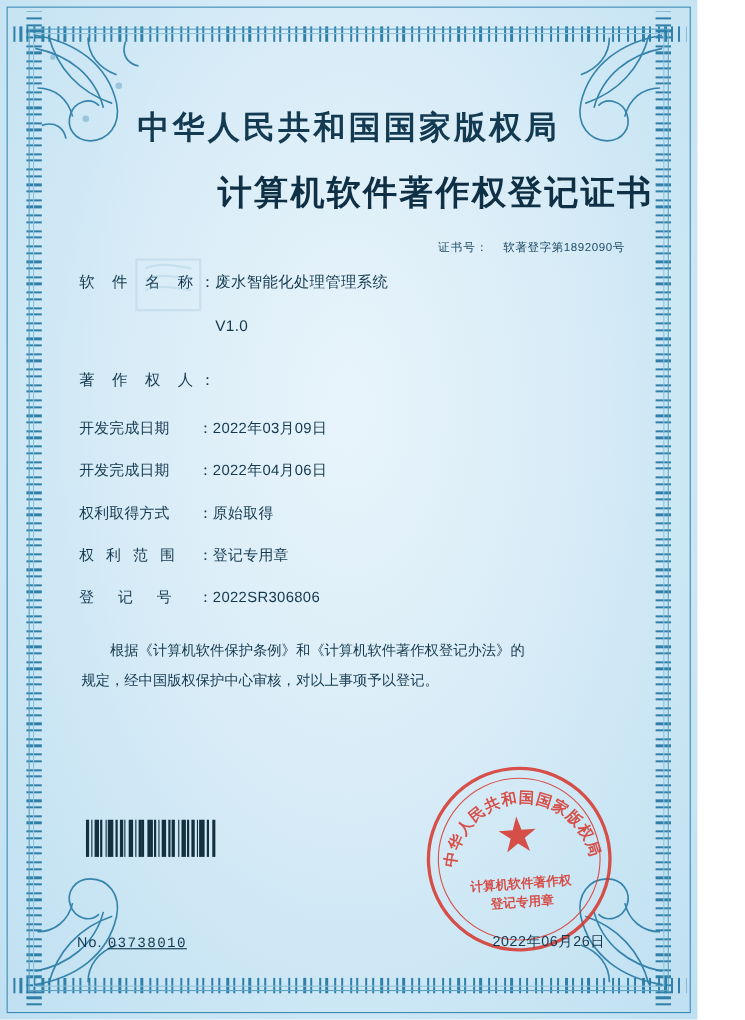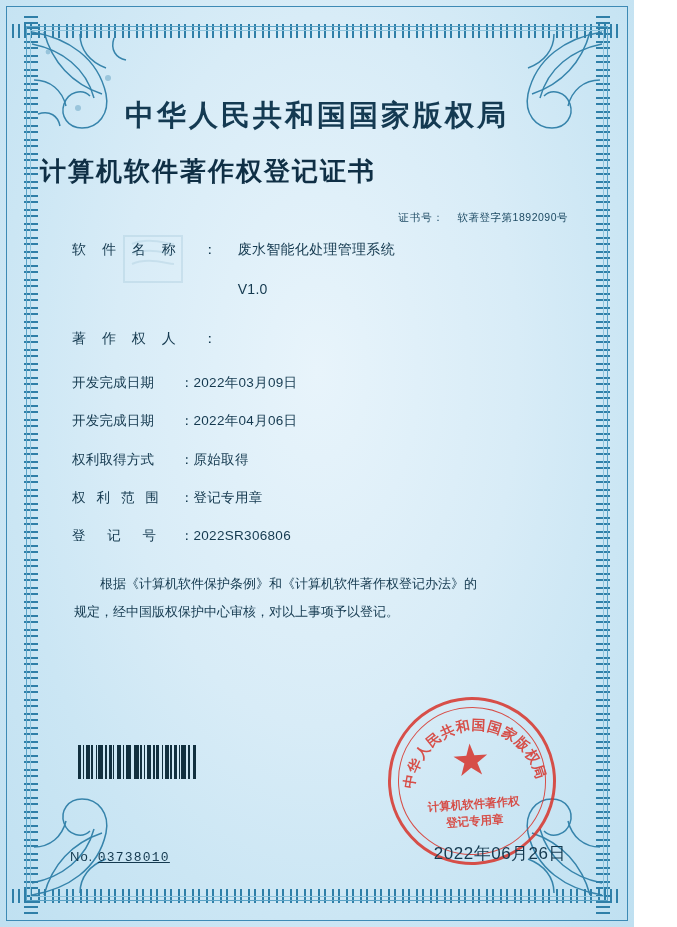--- a/index.html
+++ b/index.html
@@ -82,10 +82,10 @@
     color: #143a52;
   }
   .title-sub {
-    text-align: left;
+    text-align: right;
     margin-top: 18px;
     font-family: Liberation Serif, serif;
-    font-size: 26px;
+    font-size: 31px;
     font-weight: bold;
     letter-spacing: 2px;
     color: #0f2f45;

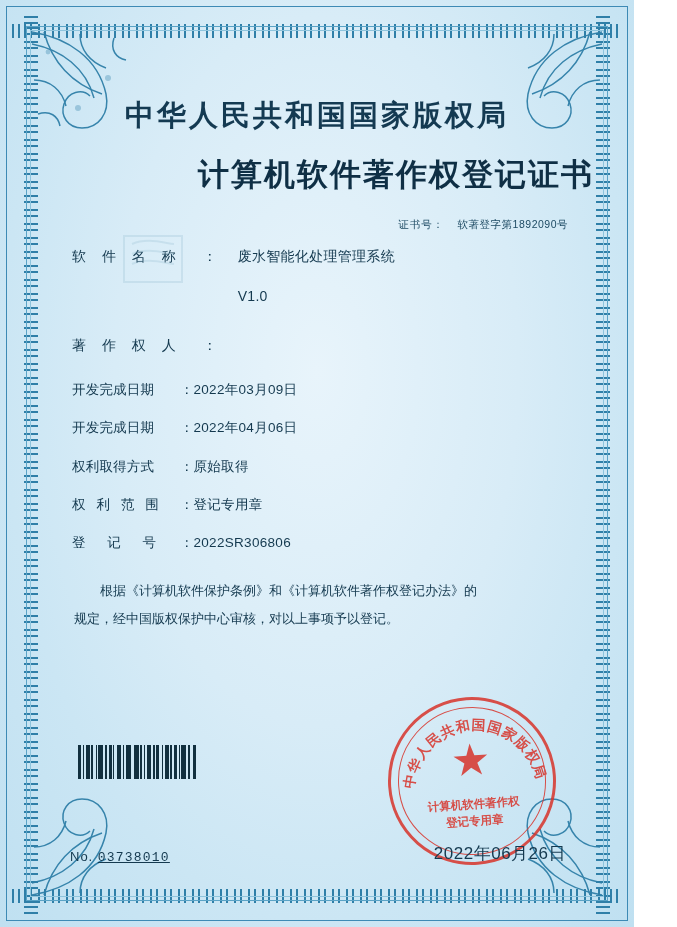--- a/index.html
+++ b/index.html
@@ -124,7 +124,7 @@
   .group-1 .row { margin-bottom: 2px; }
   .group-1 { margin-top: 14px; }
   .row-tall { min-height: 34px; }
-  .row-big { font-size: 14px; gap: 21px; }
+  .row-big { font-size: 14px; }
 
   .v-line2 { margin-top: 19px; }
 

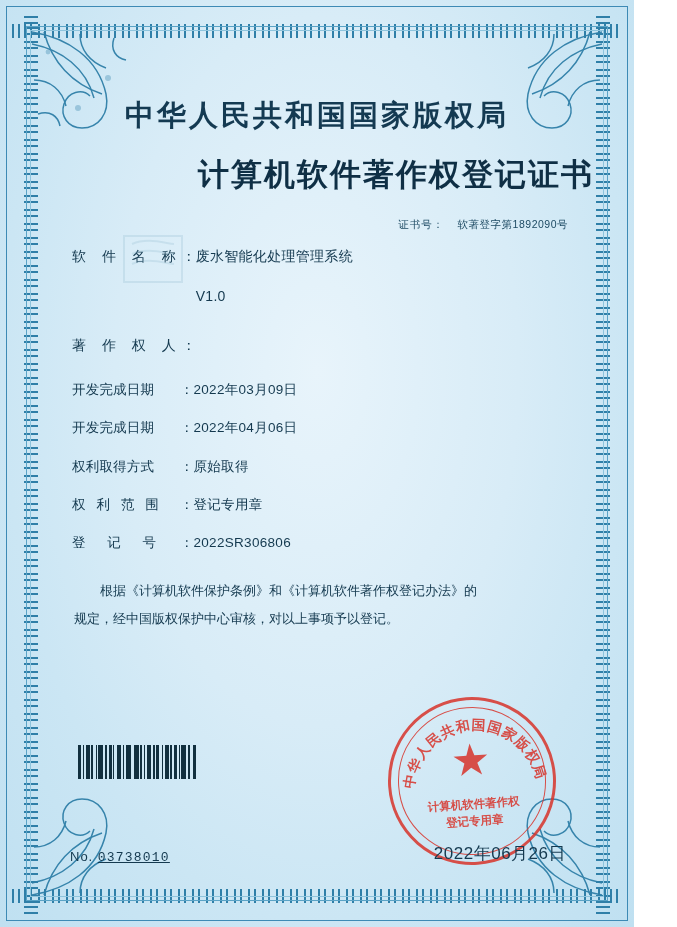--- a/index.html
+++ b/index.html
@@ -211,8 +211,8 @@
   .footer-no .num { font-family: "Liberation Mono", monospace; font-size: 13px; letter-spacing: 1.2px; text-decoration: underline; }
   .footer-date {
     position: absolute;
-    right: 68px; bottom: 62px;
-    font-size: 17px;
+    right: 84px; bottom: 62px;
+    font-size: 13px;
     color: #14394f;
     letter-spacing: 0.5px;
   }

